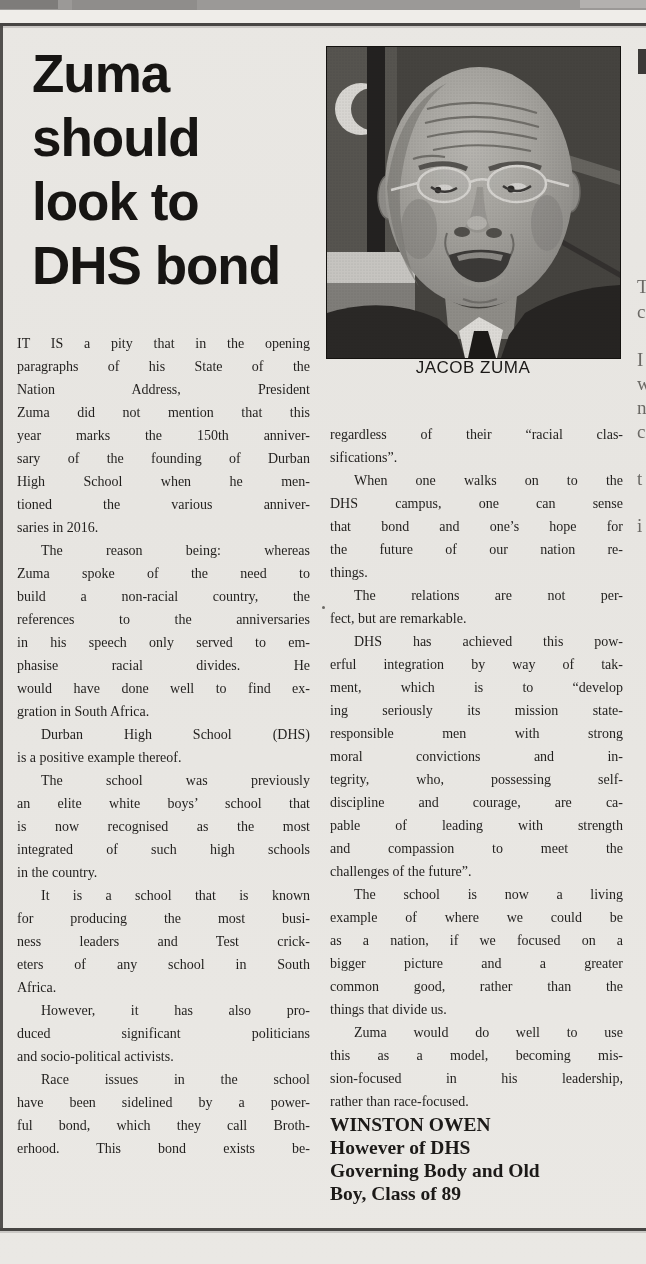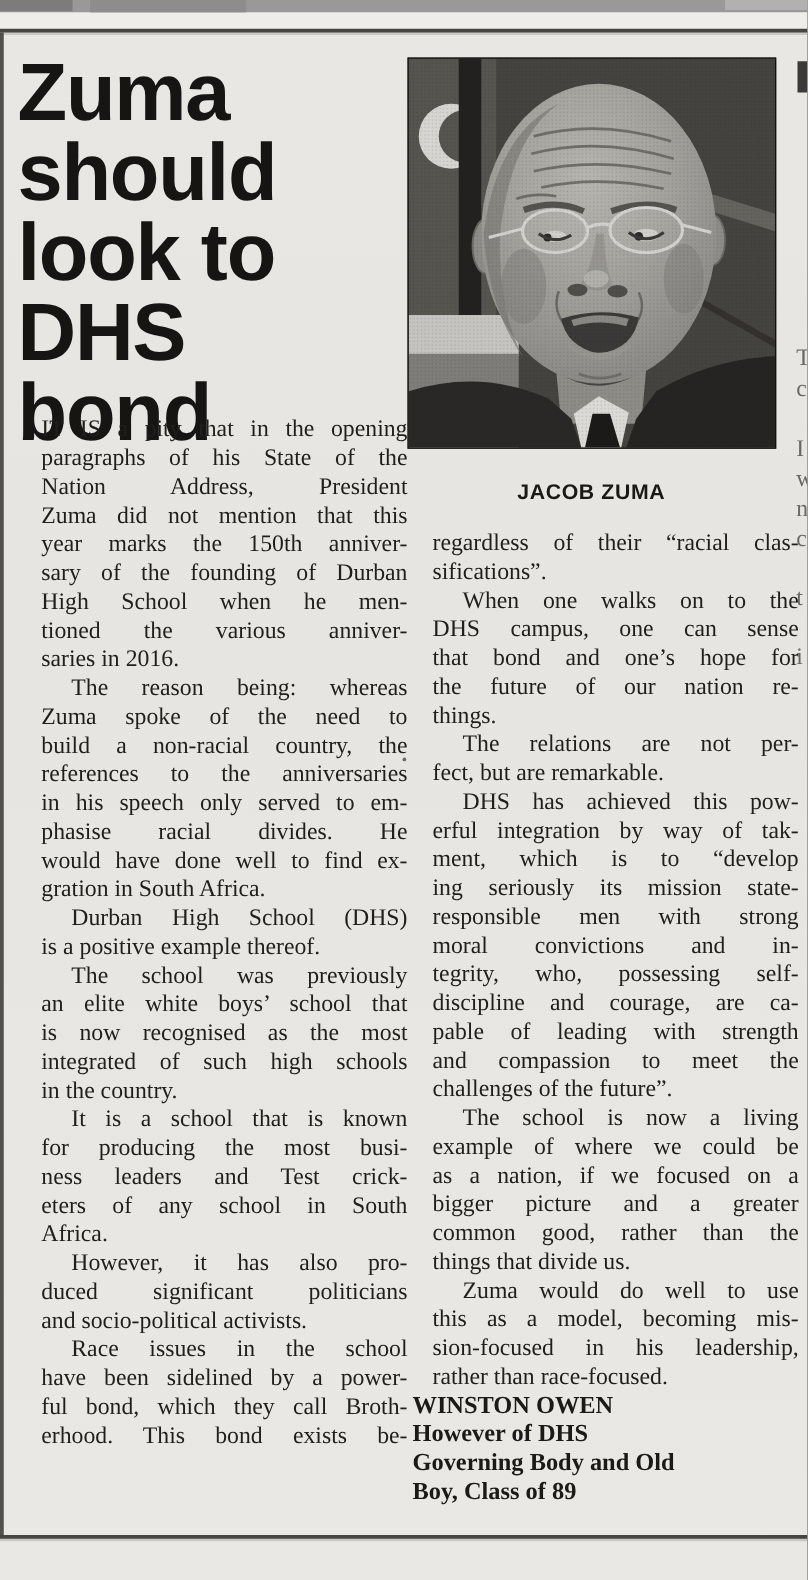--- a/index.html
+++ b/index.html
@@ -21,9 +21,9 @@
   .frag{position:absolute;left:637px;width:12px;font-size:19px;color:#55534f;opacity:.85;
         font-family:"Liberation Serif", serif;}
   
-  .headline{position:absolute;left:14px;top:42px;width:300px;
+  .headline{position:absolute;left:32px;top:42px;width:300px;
             font-family:"Liberation Sans", sans-serif;font-weight:700;
-            font-size:65px;line-height:64px;letter-spacing:-1px;color:#171513;}
+            font-size:53px;line-height:64px;letter-spacing:-1px;color:#171513;}
   
   .photo{position:absolute;left:326px;top:46px;width:293px;height:311px;
          border:1.5px solid #14120f;background:#45433f;box-sizing:content-box;}

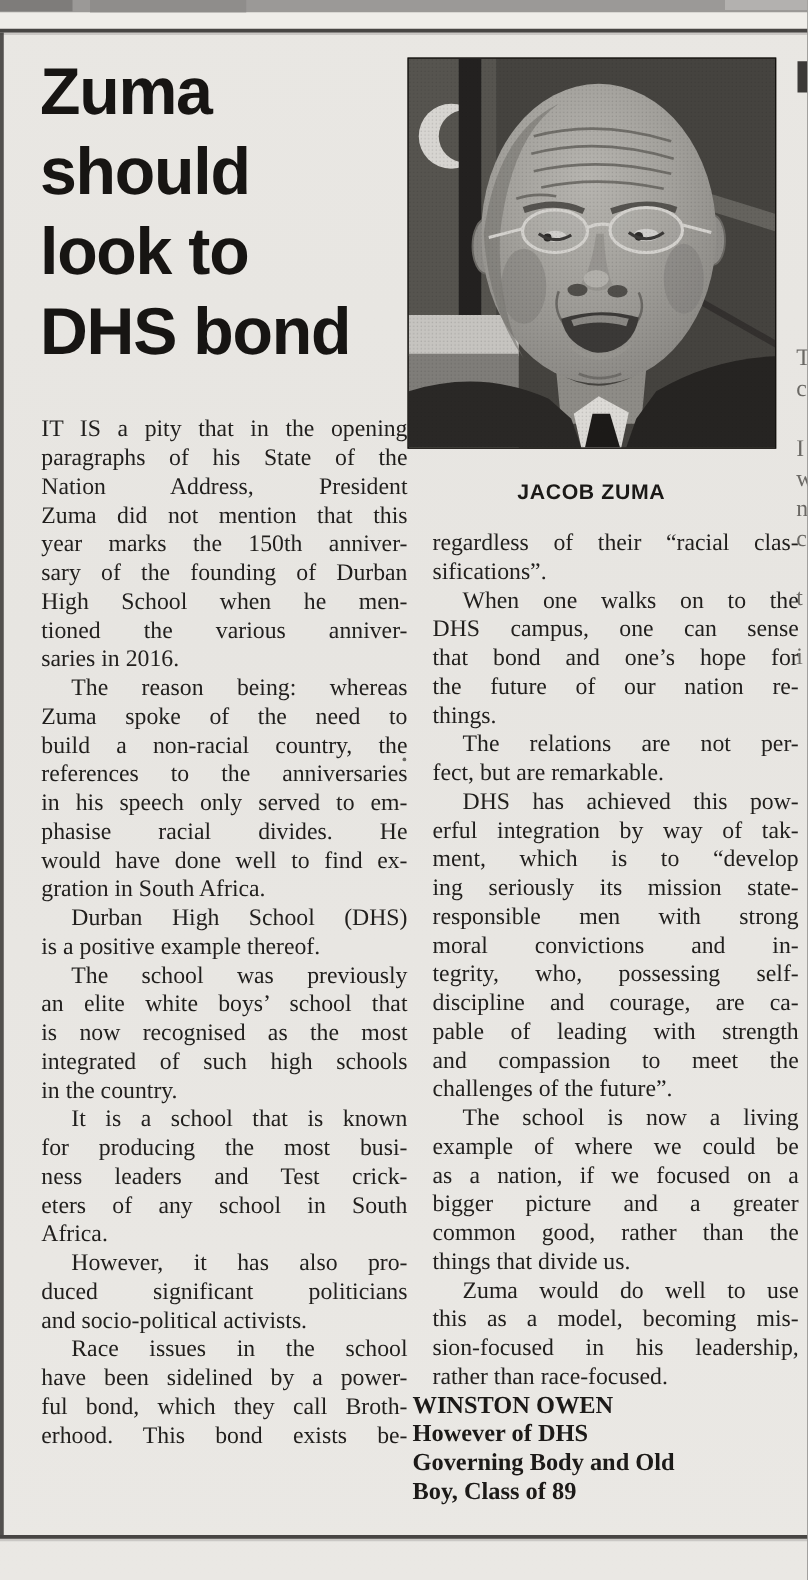--- a/index.html
+++ b/index.html
@@ -32,7 +32,7 @@
            font-family:"Liberation Sans", sans-serif;font-weight:700;font-size:17px;
            letter-spacing:.5px;color:#1b1917;}
   
-  .col{position:absolute;width:293px;font-size:19px;line-height:23px;margin-left:16px;}
+  .col{position:absolute;width:293px;font-size:14px;line-height:23px;}
   .col-1{left:17px;top:332px;}
   .col-2{left:330px;top:423px;}
   .line{text-align:justify;text-align-last:justify;}

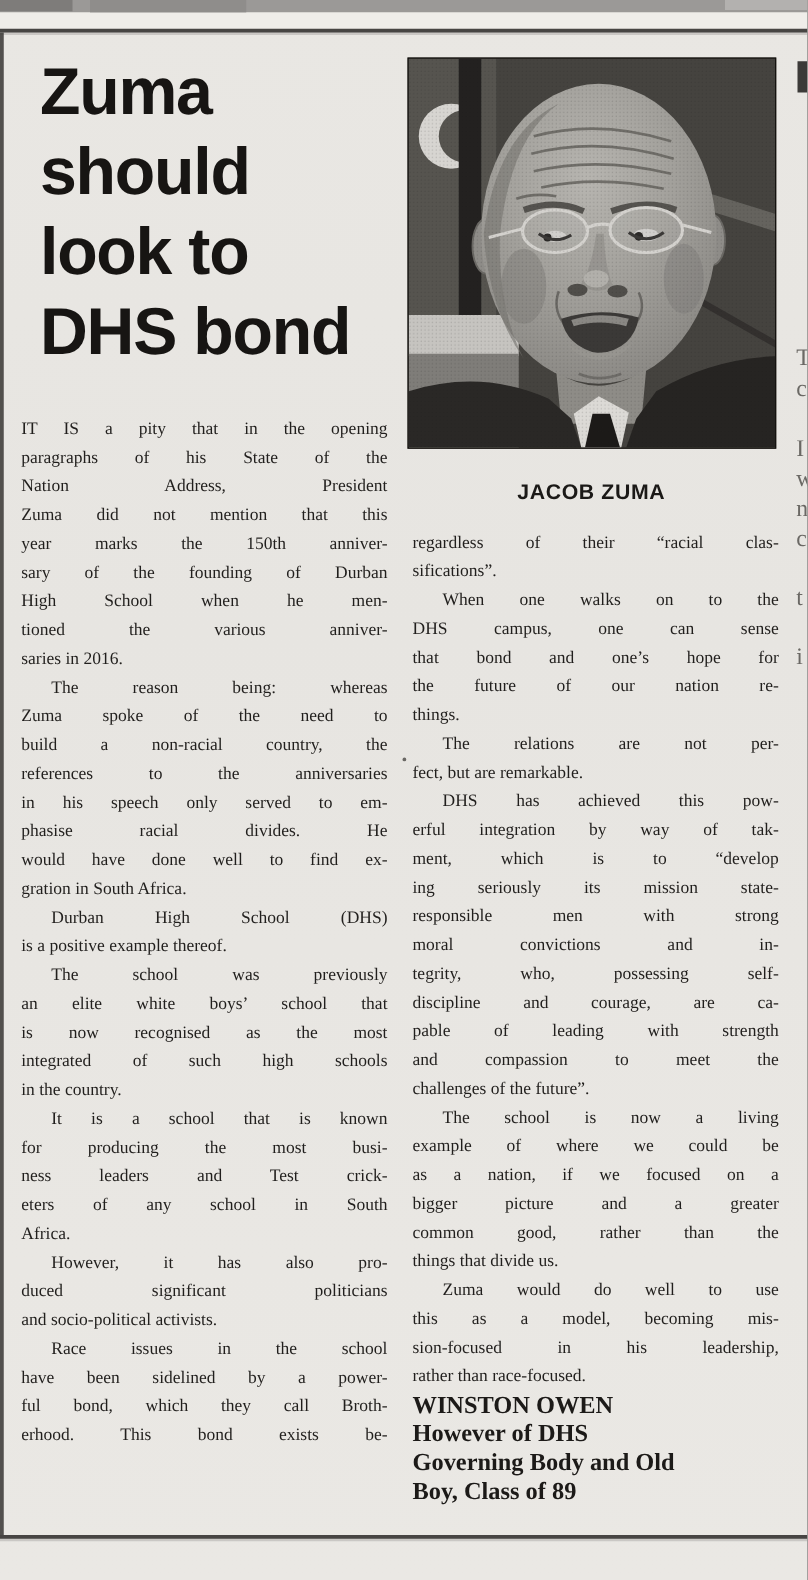--- a/index.html
+++ b/index.html
@@ -28,8 +28,8 @@
   .photo{position:absolute;left:326px;top:46px;width:293px;height:311px;
          border:1.5px solid #14120f;background:#45433f;box-sizing:content-box;}
   .photo svg{display:block;width:100%;height:100%;}
-  .caption{position:absolute;left:326px;top:384px;width:294px;text-align:center;
-           font-family:"Liberation Sans", sans-serif;font-weight:700;font-size:17px;
+  .caption{position:absolute;left:326px;top:358px;width:294px;text-align:center;
+           font-family:"Liberation Sans", sans-serif;font-weight:400;font-size:17px;
            letter-spacing:.5px;color:#1b1917;}
   
   .col{position:absolute;width:293px;font-size:14px;line-height:23px;}

